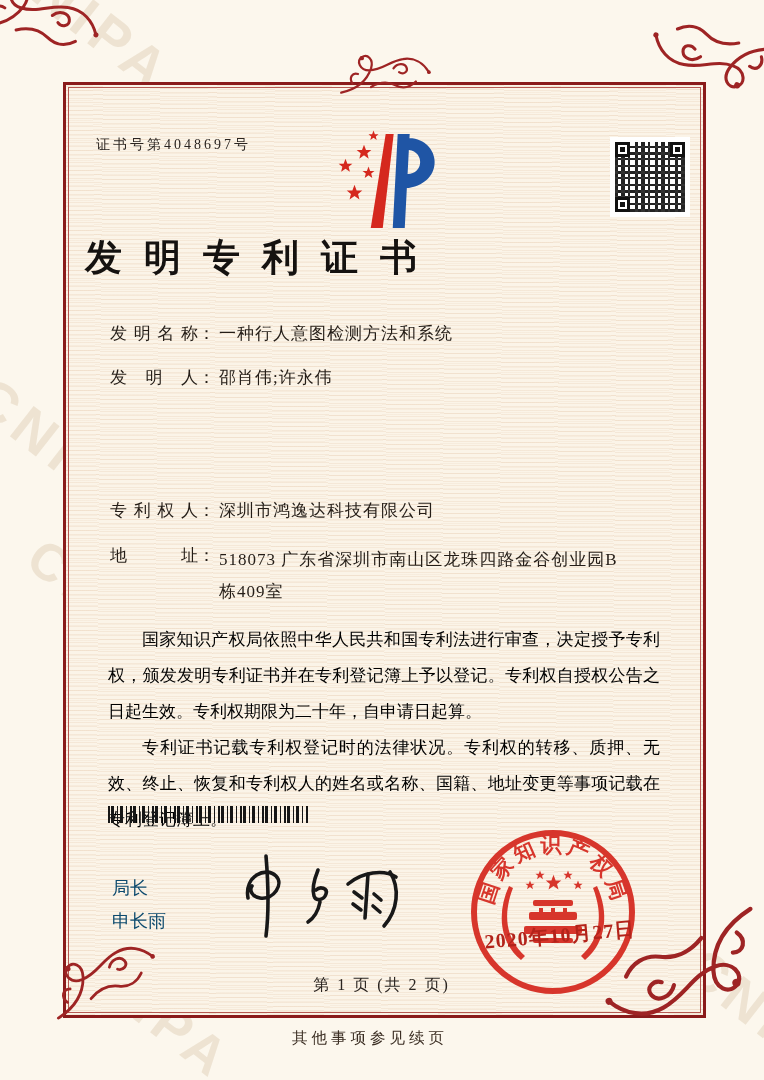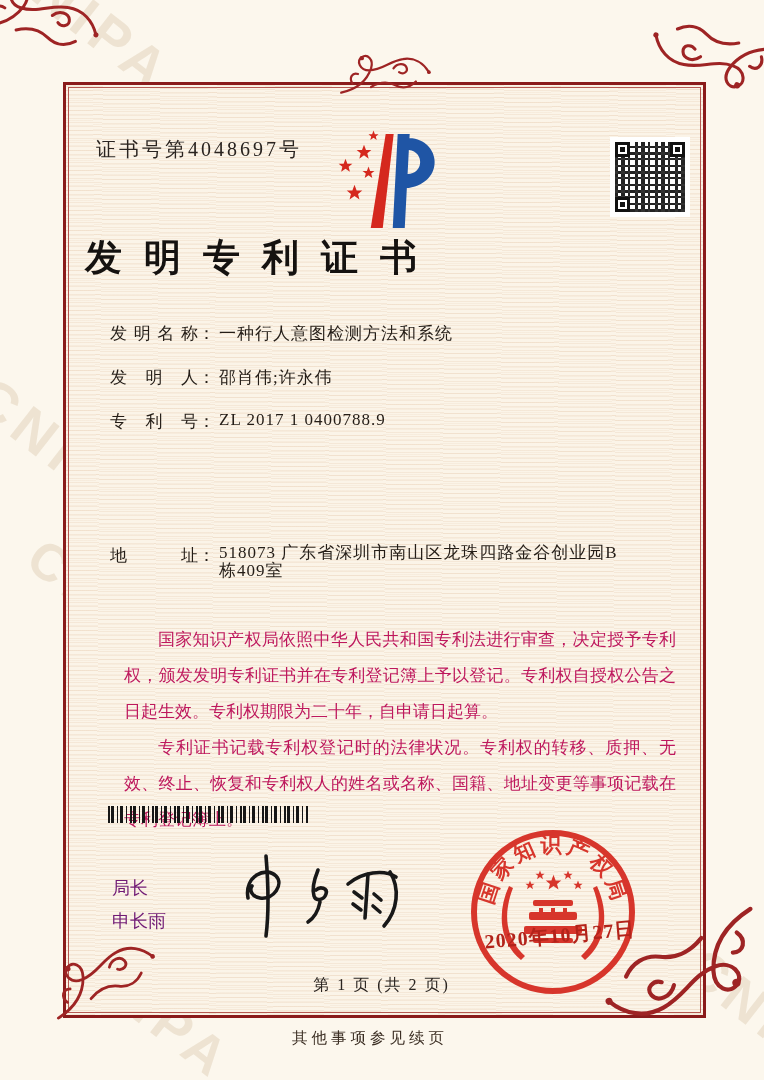--- a/index.html
+++ b/index.html
@@ -19,7 +19,7 @@
            #fbf4e8;}
   #frame::after{content:'';position:absolute;inset:2px;border:1px solid #b65a52;pointer-events:none;}
 
-  .certno{position:absolute;left:96px;top:136px;font-size:20px;letter-spacing:3px;color:#2a2420;}
+  .certno{position:absolute;left:96px;top:136px;font-size:14px;letter-spacing:3px;color:#2a2420;}
 
   .title{position:absolute;left:63px;top:233px;width:637px;
          font-size:37px;font-weight:bold;letter-spacing:22px;text-indent:22px;color:#151210;}

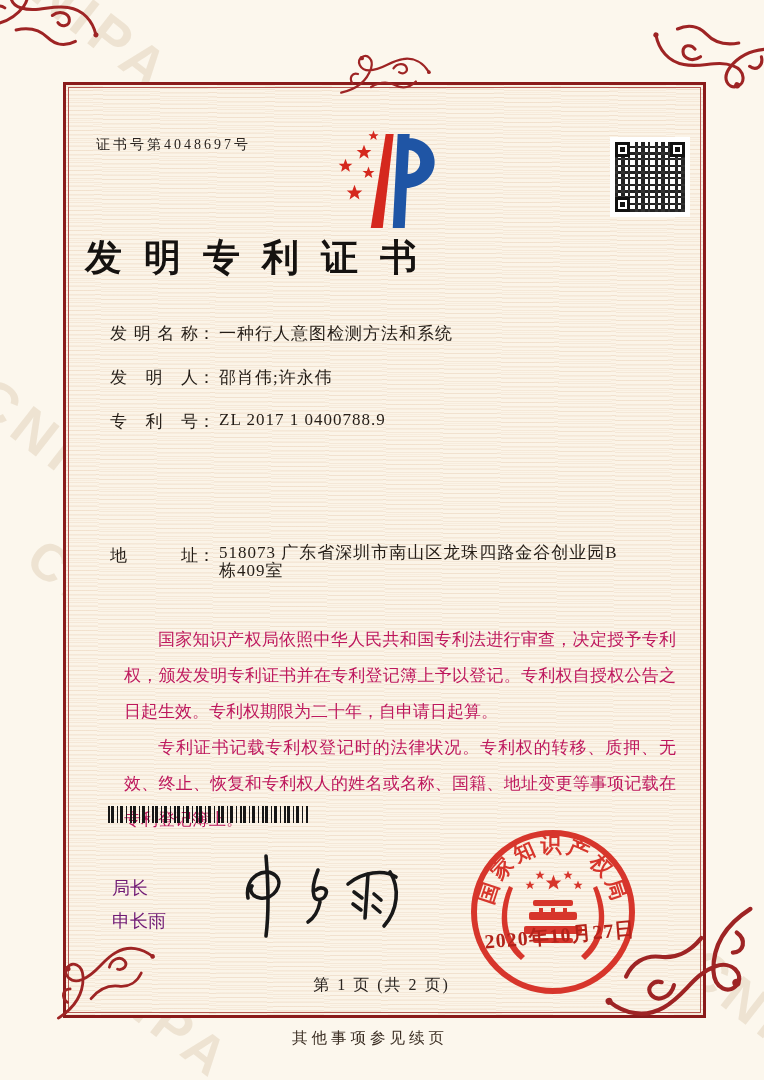--- a/index.html
+++ b/index.html
@@ -145,9 +145,6 @@
   </div>
   <div class="frow" style="top:366px">
     <span class="flabel">发明人</span><span class="colon">：</span><span class="fvalue">邵肖伟;许永伟</span>
-  </div>
-  <div class="frow" style="top:410px">
-    <span class="flabel">专利号</span><span class="colon">：</span><span class="fvalue">ZL 2017 1 0400788.9</span>
   </div>
   <div class="frow" style="top:544px">
     <span class="flabel">地址</span><span class="colon">：</span><span class="fvalue wrap">518073 广东省深圳市南山区龙珠四路金谷创业园B栋409室</span>

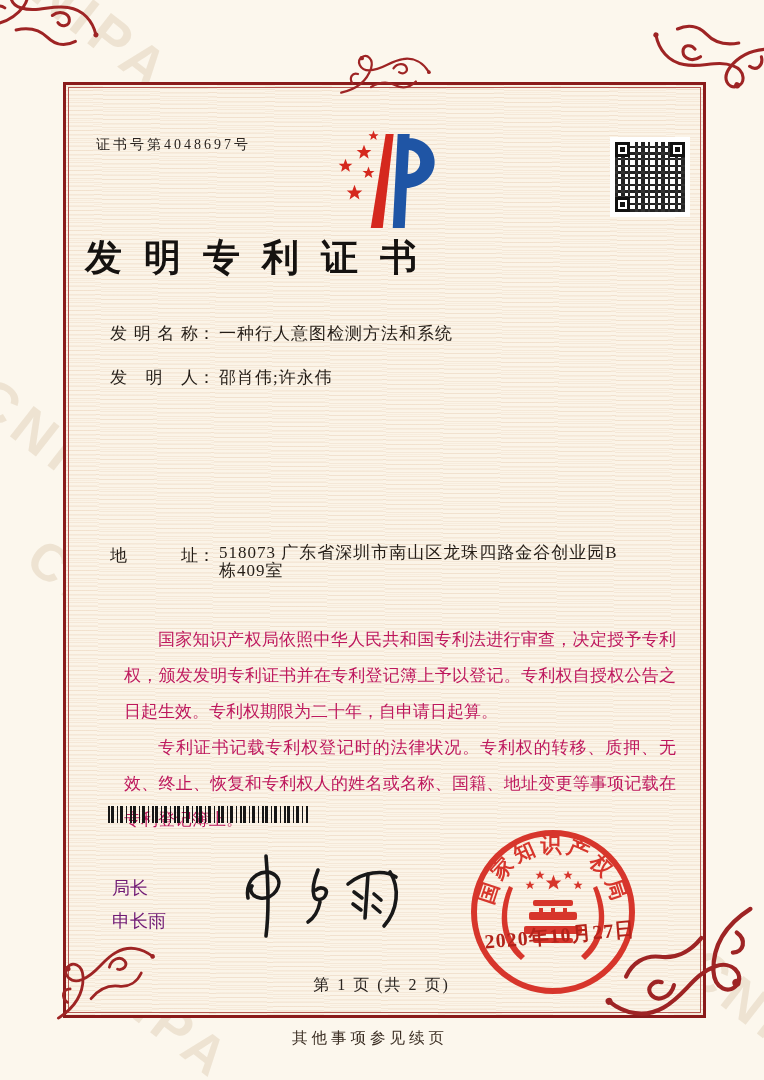--- a/index.html
+++ b/index.html
@@ -145,6 +145,9 @@
   </div>
   <div class="frow" style="top:366px">
     <span class="flabel">发明人</span><span class="colon">：</span><span class="fvalue">邵肖伟;许永伟</span>
+  </div>
+  <div class="frow" style="top:499px">
+    <span class="flabel">专利权人</span><span class="colon">：</span><span class="fvalue">深圳市鸿逸达科技有限公司</span>
   </div>
   <div class="frow" style="top:544px">
     <span class="flabel">地址</span><span class="colon">：</span><span class="fvalue wrap">518073 广东省深圳市南山区龙珠四路金谷创业园B栋409室</span>

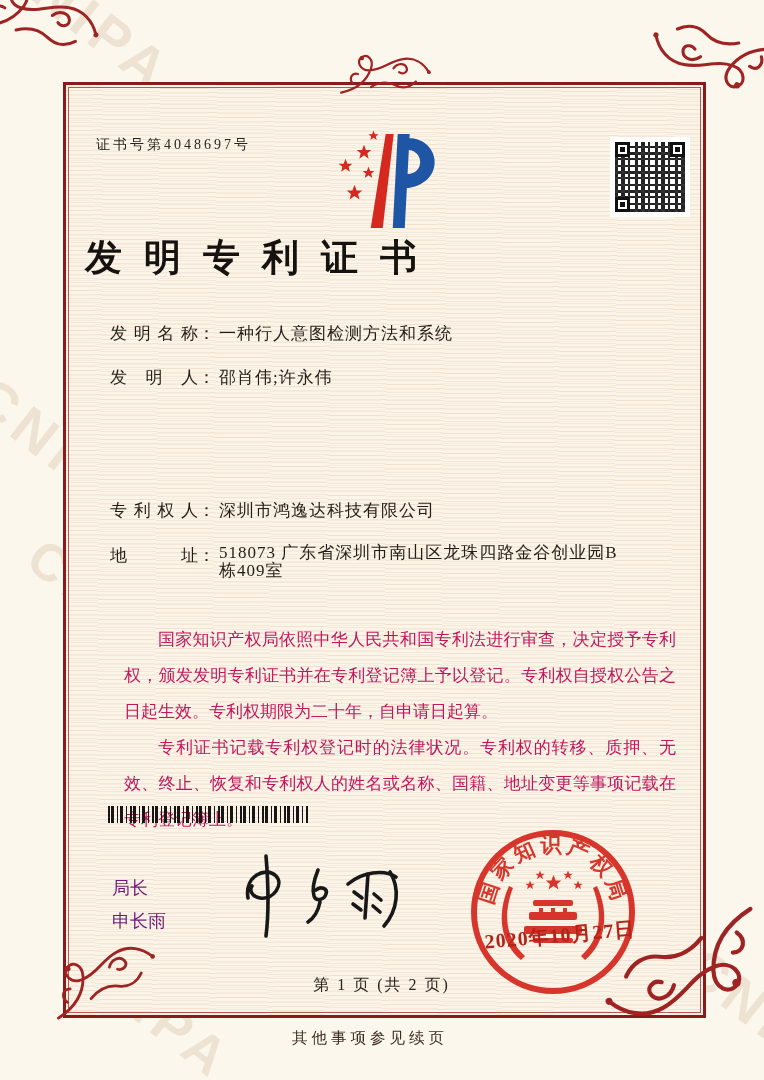--- a/index.html
+++ b/index.html
@@ -29,7 +29,7 @@
   .flabel{display:inline-block;width:88px;text-align:justify;text-align-last:justify;vertical-align:top;}
   .colon{vertical-align:top;}
   .fvalue{display:inline-block;vertical-align:top;margin-left:4px;letter-spacing:1px;}
-  .fvalue.wrap{width:402px;line-height:18px;}
+  .fvalue.wrap{width:402px;line-height:32px;}
   .frow2{position:absolute;font-size:17px;color:#241d17;}
 
   .bodytext{position:absolute;left:108px;top:622px;width:552px;font-size:17px;

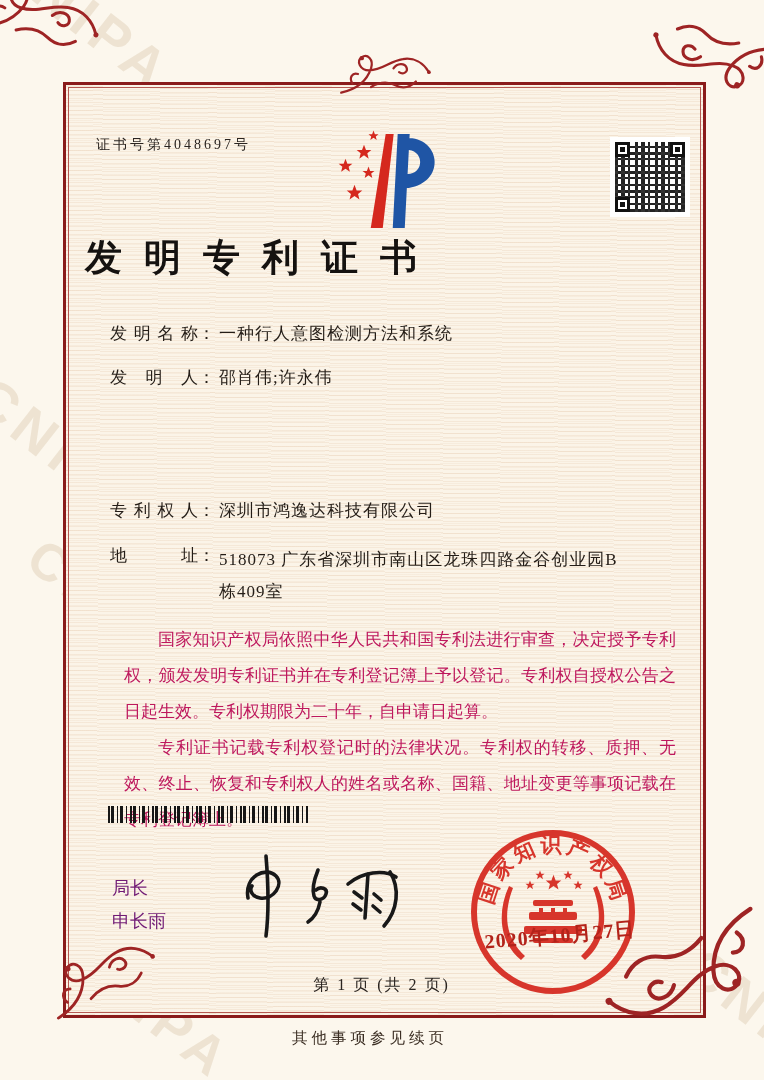--- a/index.html
+++ b/index.html
@@ -33,7 +33,7 @@
   .frow2{position:absolute;font-size:17px;color:#241d17;}
 
   .bodytext{position:absolute;left:108px;top:622px;width:552px;font-size:17px;
-            line-height:36px;text-align:justify;color:#be185d;margin-left:16px;}
+            line-height:36px;text-align:justify;color:#000000;}
   .bodytext p{margin:0;text-indent:2em;}
 
   .barcode{position:absolute;left:108px;top:806px;width:200px;height:17px;background:

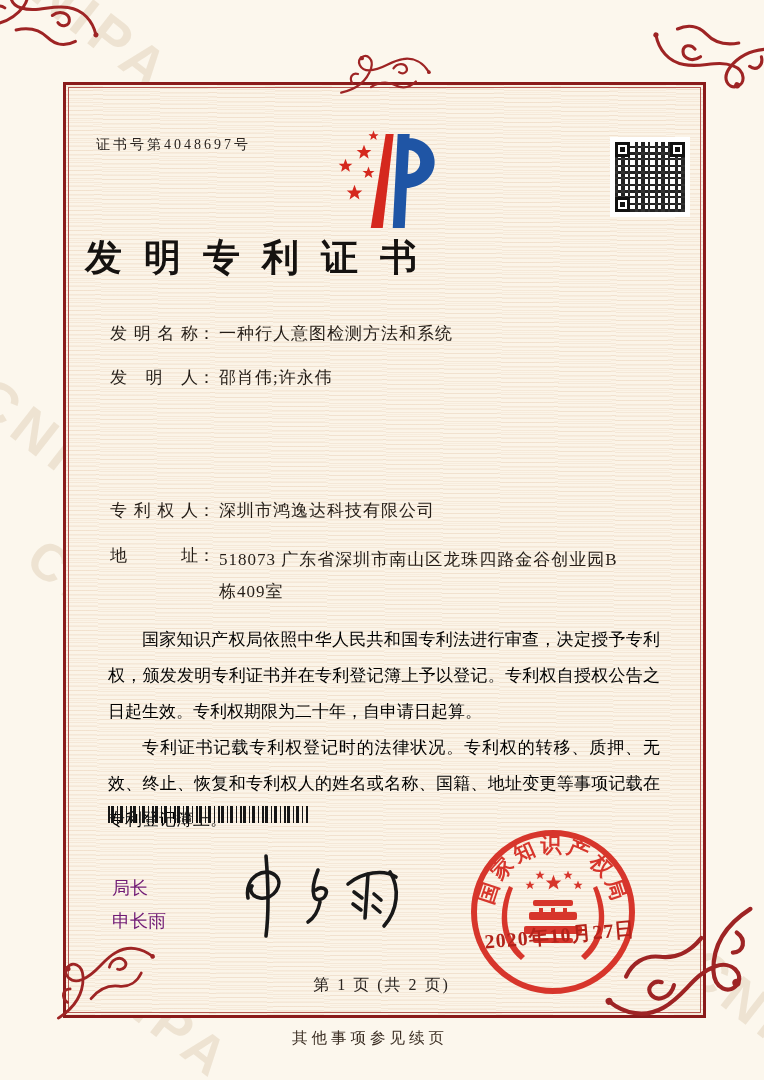--- a/index.html
+++ b/index.html
@@ -41,7 +41,7 @@
       rgba(0,0,0,0) 6px 9px,#161616 9px 10px,rgba(0,0,0,0) 10px 12px,#161616 12px 15px,
       rgba(0,0,0,0) 15px 18px,#161616 18px 19px,rgba(0,0,0,0) 19px 22px);}
 
-  .signer{position:absolute;left:112px;top:872px;font-size:18px;color:#701a75;line-height:33px;}
+  .signer{position:absolute;left:112px;top:872px;font-size:18px;color:#0c4a6e;line-height:33px;}
 
   .sig-svg{position:absolute;left:222px;top:846px;}
 

